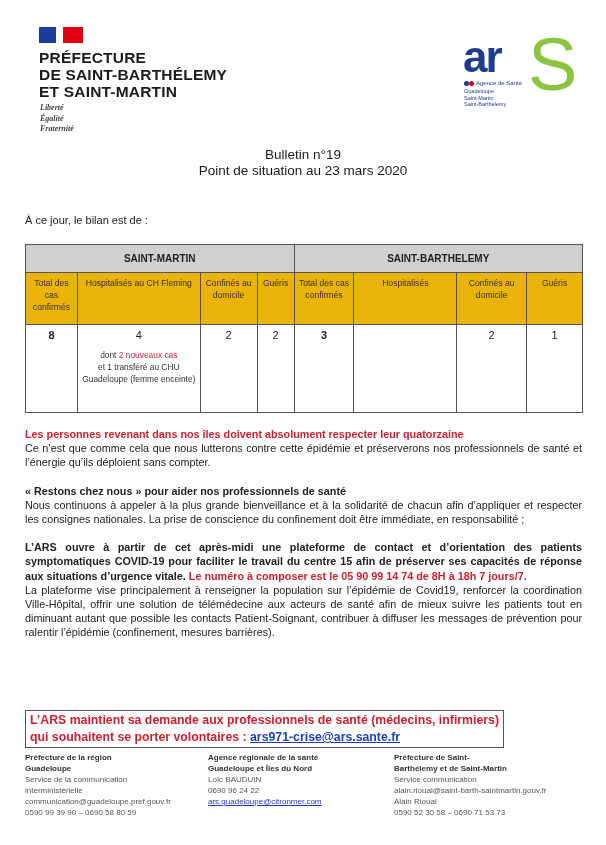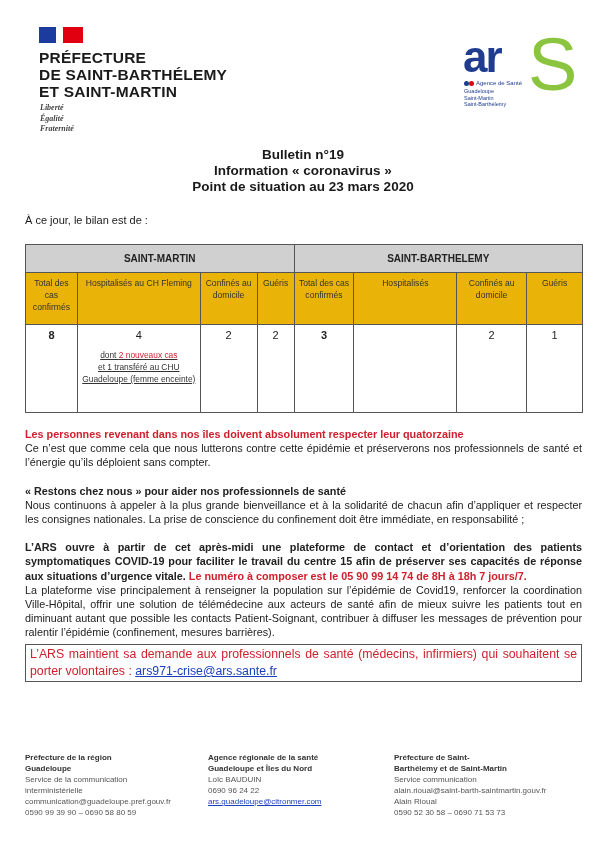--- a/index.html
+++ b/index.html
@@ -21,7 +21,7 @@
   .ars-logo .agence .dot2 { display:inline-block; width:5px; height:5px; border-radius:50%; background:#e1000f; vertical-align: middle; margin-right: 2px; }
   .ars-logo .regions { position: absolute; left: 4px; top: 52px; font-size: 5.5px; line-height: 6.5px; color: #1f3c8f; }
 
-  .titles { position: absolute; left: 0; top: 147px; width: 606px; text-align: center; font-weight: bold; font-size: 13.5px; line-height: 16px; }
+  .titles { position: absolute; left: 0; top: 147px; width: 606px; text-align: center; font-weight: normal; font-size: 13.5px; line-height: 16px; }
 
   .intro { position: absolute; left: 25px; top: 214px; font-size: 11px; }
 

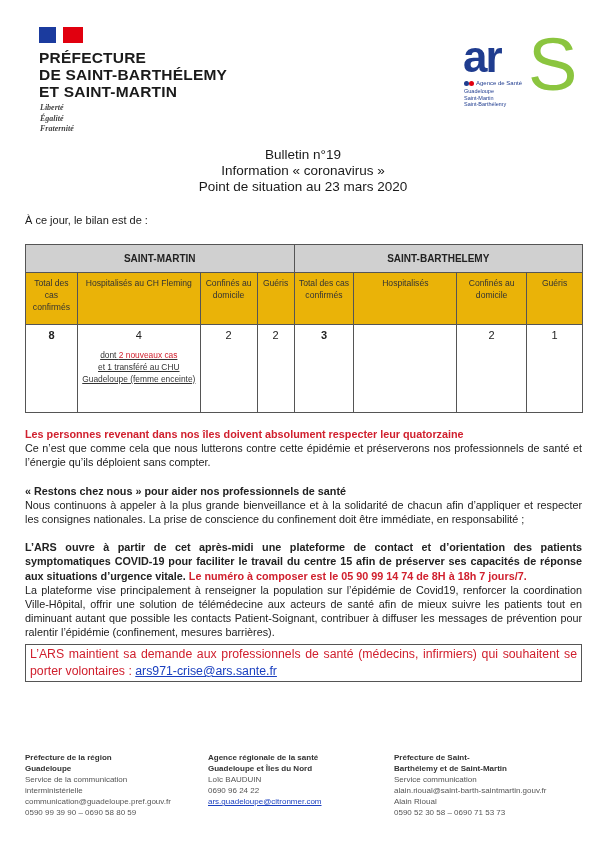--- a/index.html
+++ b/index.html
@@ -83,7 +83,6 @@
 
 <div class="titles">
   <div>Bulletin n°19</div>
-  <div>Information « coronavirus »</div>
   <div>Point de situation au 23 mars 2020</div>
 </div>
 

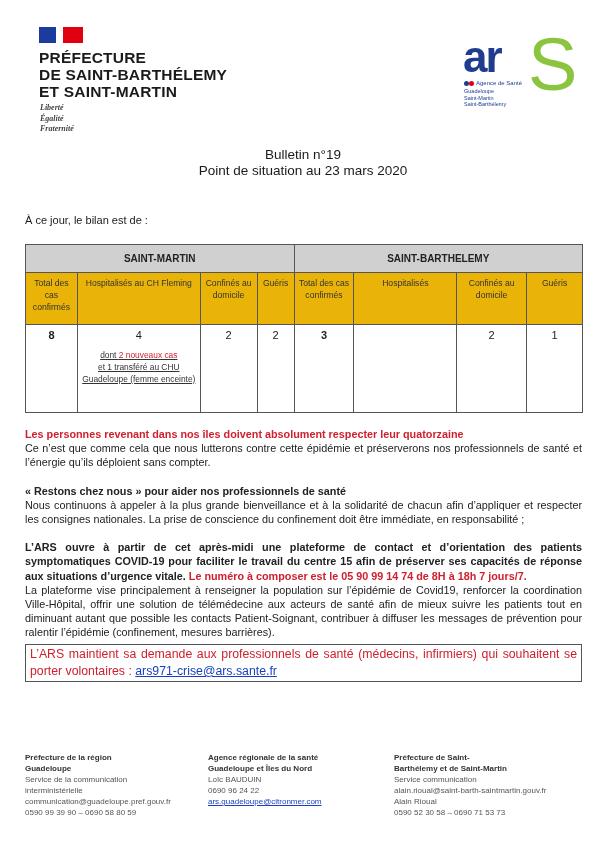--- a/index.html
+++ b/index.html
@@ -31,7 +31,7 @@
   table.stats .colhead { background: #eab308; height: 52px; padding: 4px 3px; line-height: 12px; }
   table.stats .val { height: 88px; padding: 4px 3px; font-size: 11px; color: #222; }
   table.stats .val.bold { font-weight: bold; }
-  .hosp-note { font-size: 8.4px; line-height: 12px; margin-top: 8px; color: #333; text-decoration: underline; }
+  .hosp-note { font-size: 8.4px; line-height: 12px; margin-top: 8px; color: #333; }
   .red { color: #d0202e; }
 
   .body { position: absolute; left: 25px; top: 427px; width: 557px; font-size: 10.8px; line-height: 14.2px; text-align: justify; color: #222; }

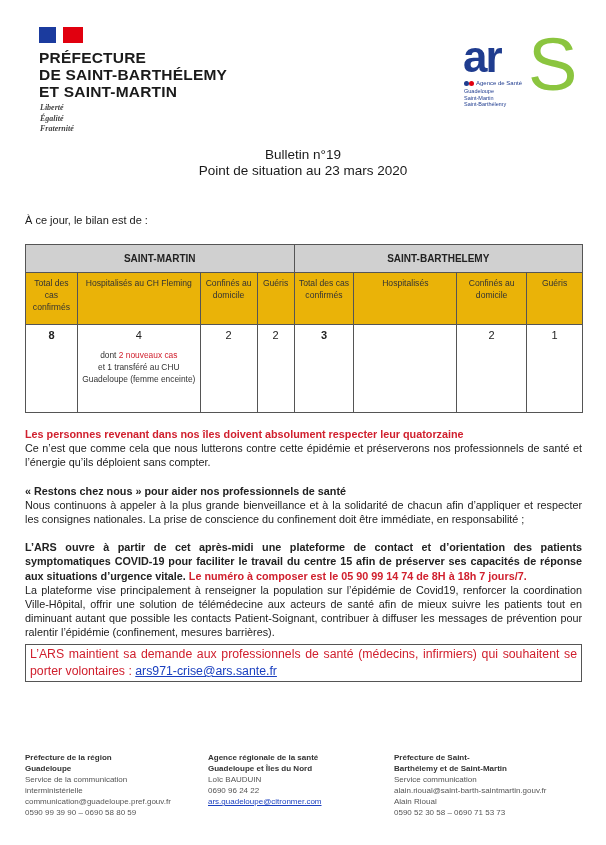--- a/index.html
+++ b/index.html
@@ -39,7 +39,7 @@
   .body .gap { height: 14px; }
   .body .bold { font-weight: bold; }
 
-  .callout { position: absolute; left: 25px; top: 644px; width: 557px; border: 1px solid #555; padding: 1px 4px; font-weight: normal; font-size: 12.3px; line-height: 17px; color: #d0202e; text-align: justify; }
+  .callout { position: absolute; left: 25px; top: 710px; width: 479px; border: 1px solid #555; padding: 1px 4px; font-weight: bold; font-size: 12.3px; line-height: 17px; color: #d0202e; text-align: justify; }
   .callout a { color: #1a3fbf; text-decoration: underline; }
 
   .footer { position: absolute; top: 752px; font-size: 8px; line-height: 11px; color: #555; }

